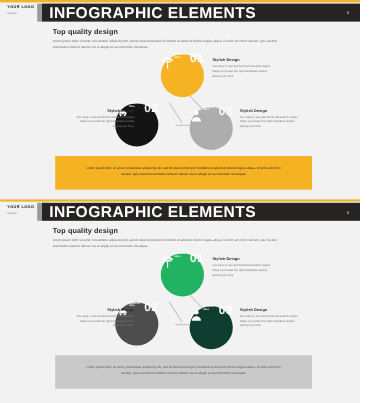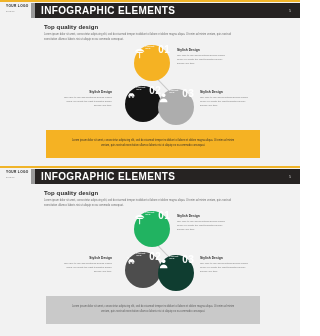--- a/index.html
+++ b/index.html
@@ -19,7 +19,7 @@
   
   .header{position:absolute;left:35px;top:3px;right:0;height:15px;background:#262322;display:flex;align-items:center;}
   .header-notch{position:absolute;left:-4px;top:0;width:4px;height:15px;background:#9a9a9a;}
-  .header-title{color:#ffffff;font-size:10px;font-weight:bold;letter-spacing:.35px;margin-left:6px;
+  .header-title{color:#ffffff;font-size:13px;font-weight:bold;letter-spacing:.35px;margin-left:6px;
     font-family:"Liberation Sans",sans-serif;}
   .page-num{position:absolute;right:9px;top:50%;transform:translateY(-50%);color:#cfcfcf;font-size:3.6px;}
 

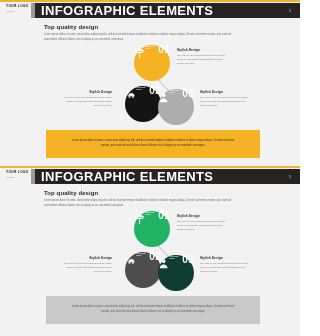--- a/index.html
+++ b/index.html
@@ -33,7 +33,7 @@
   .circle{position:absolute;border-radius:50%;display:flex;flex-direction:row;
     align-items:flex-start;justify-content:center;color:#fff;}
   .c1{width:36px;height:36px;left:134px;top:3px;}
-  .c2{width:36px;height:36px;left:125px;top:44px;}
+  .c2{width:36px;height:36px;left:96px;top:44px;}
   .c3{width:36px;height:36px;left:158px;top:47px;}
   .c-icon{width:13px;height:11px;display:block;margin-bottom:.5px;}
   .c-label{font-size:2.3px;font-weight:bold;letter-spacing:.1px;opacity:.92;margin-bottom:.5px;}

